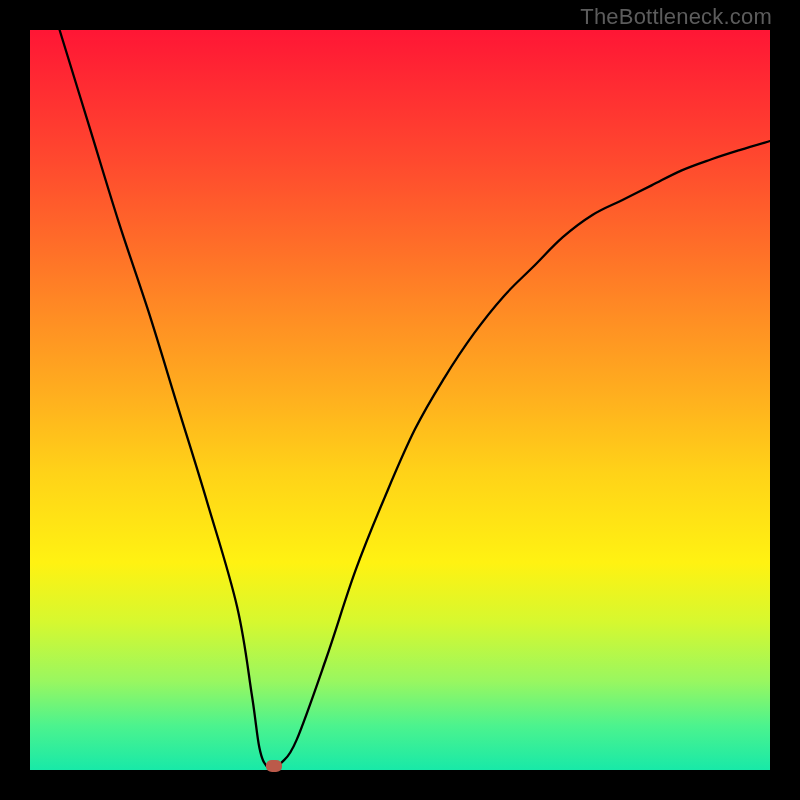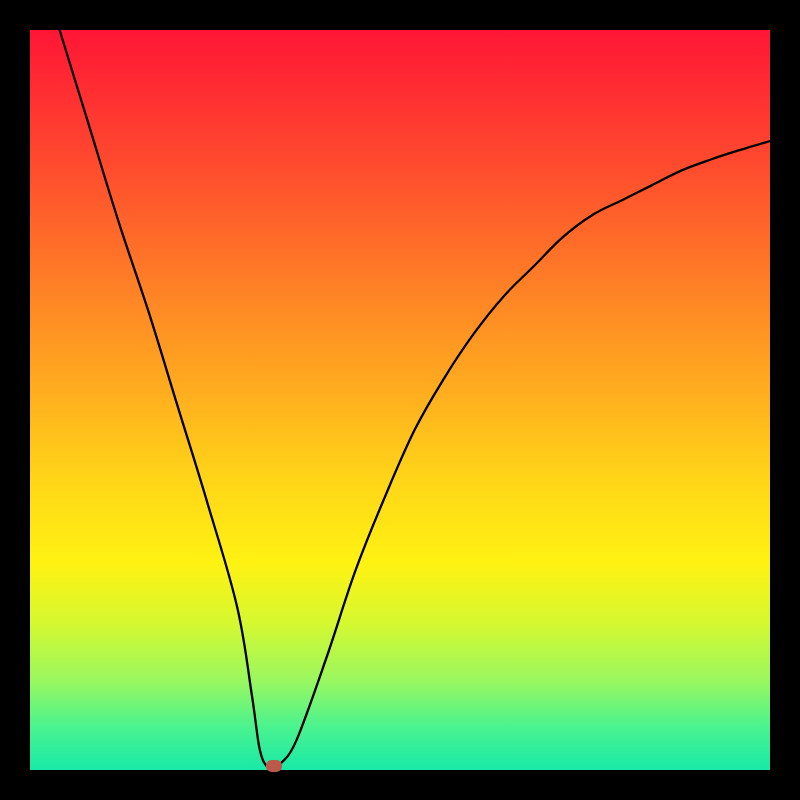--- a/index.html
+++ b/index.html
@@ -72,6 +72,7 @@
 <body>
 
 <div class="frame">
+  <div class="watermark">TheBottleneck.com</div>
   <div class="plot-area">
     <svg class="curve" viewBox="0 0 740 740" preserveAspectRatio="none">
       <path id="curve-path" fill="none" stroke="#000" stroke-width="2.3" stroke-linejoin="round" stroke-linecap="round" d="M 29.60 0.00 C 34.93 17.32, 48.54 61.57, 59.20 96.20 C 69.86 130.83, 78.14 159.10, 88.80 192.40 C 99.46 225.70, 107.74 247.90, 118.40 281.20 C 129.06 314.50, 137.34 342.77, 148.00 377.40 C 158.66 412.03, 166.94 437.64, 177.60 473.60 C 188.26 509.56, 199.21 542.57, 207.20 577.20 C 215.19 611.83, 218.00 640.69, 222.00 666.00 C 226.00 691.31, 226.74 705.15, 229.40 717.80 C 232.06 730.45, 234.14 732.97, 236.80 736.30 C 239.46 739.63, 241.54 736.97, 244.20 736.30 C 246.86 735.63, 247.60 737.26, 251.60 732.60 C 255.60 727.94, 258.41 729.05, 266.40 710.40 C 274.39 691.75, 285.34 659.64, 296.00 629.00 C 306.66 598.36, 314.94 569.50, 325.60 540.20 C 336.26 510.90, 344.54 491.51, 355.20 466.20 C 365.86 440.89, 374.14 420.91, 384.80 399.60 C 395.46 378.29, 403.74 365.12, 414.40 347.80 C 425.06 330.48, 433.34 318.05, 444.00 303.40 C 454.66 288.75, 462.94 278.39, 473.60 266.40 C 484.26 254.41, 492.54 247.46, 503.20 236.80 C 513.86 226.14, 522.14 216.52, 532.80 207.20 C 543.46 197.88, 551.74 191.66, 562.40 185.00 C 573.06 178.34, 581.34 175.53, 592.00 170.20 C 602.66 164.87, 610.94 160.73, 621.60 155.40 C 632.26 150.07, 640.54 145.26, 651.20 140.60 C 661.86 135.94, 670.14 133.23, 680.80 129.50 C 691.46 125.77, 699.74 123.21, 710.40 119.88 C 721.06 116.55, 734.67 112.60, 740.00 111.00"></path>

